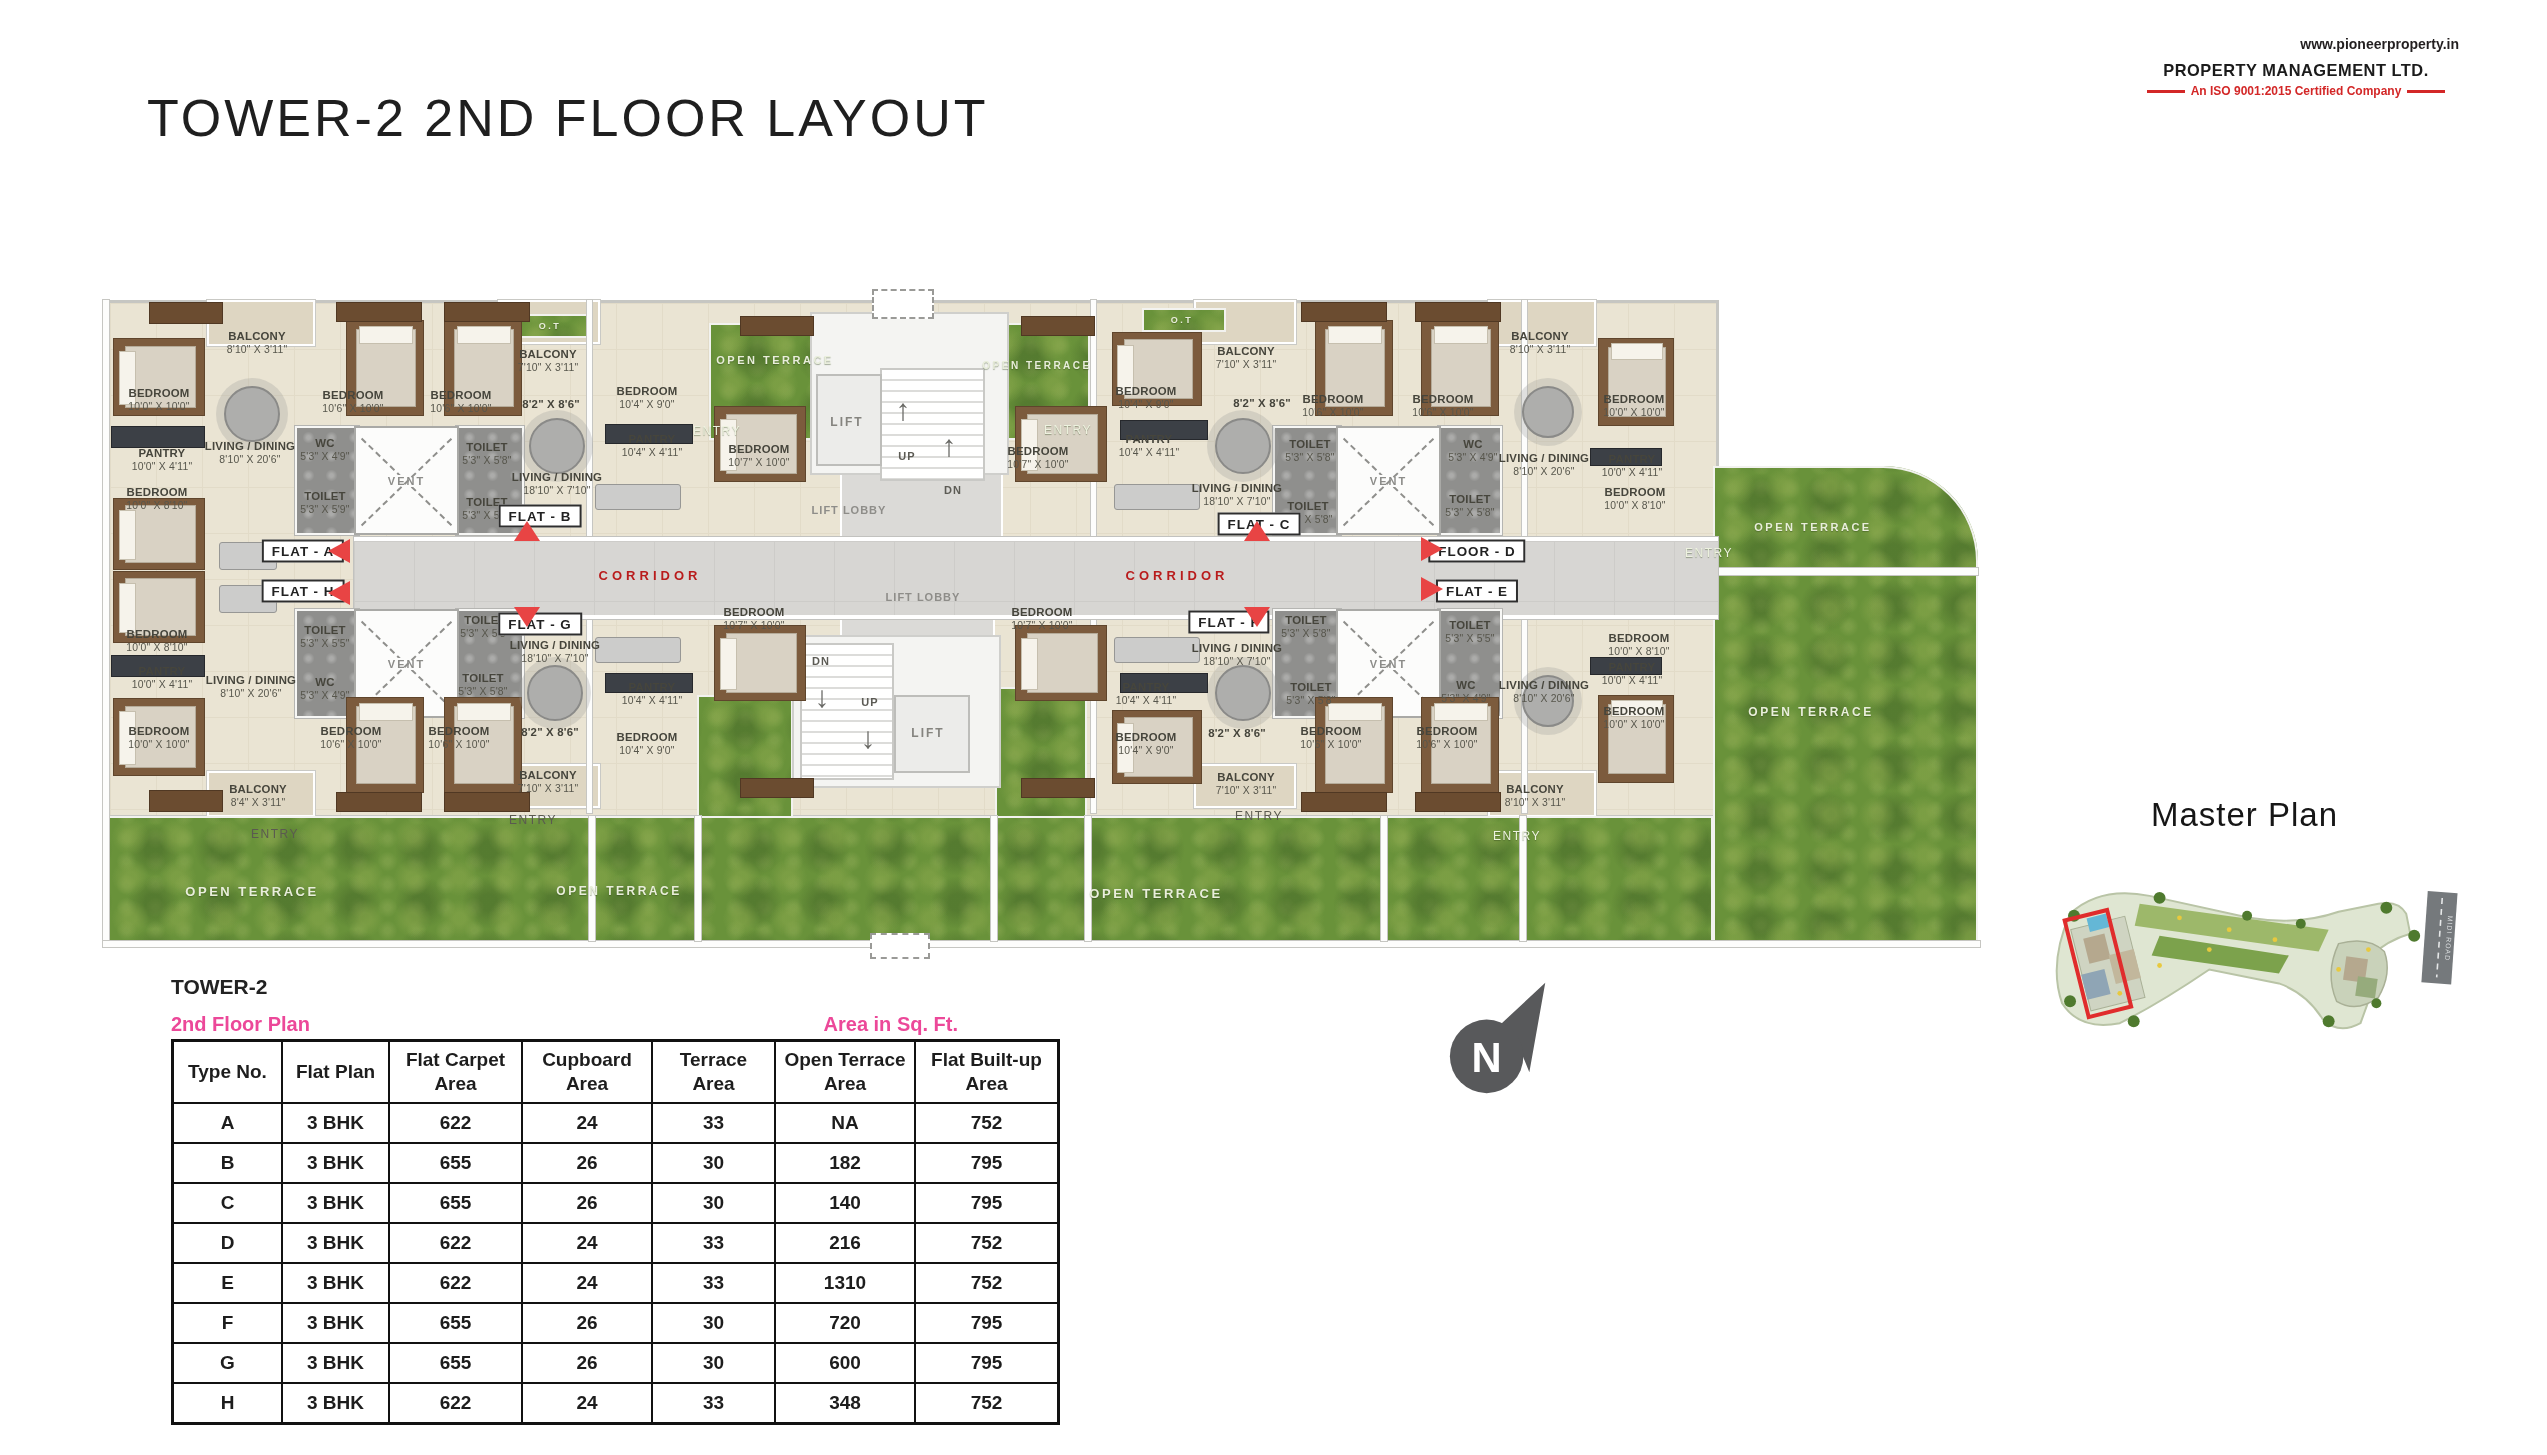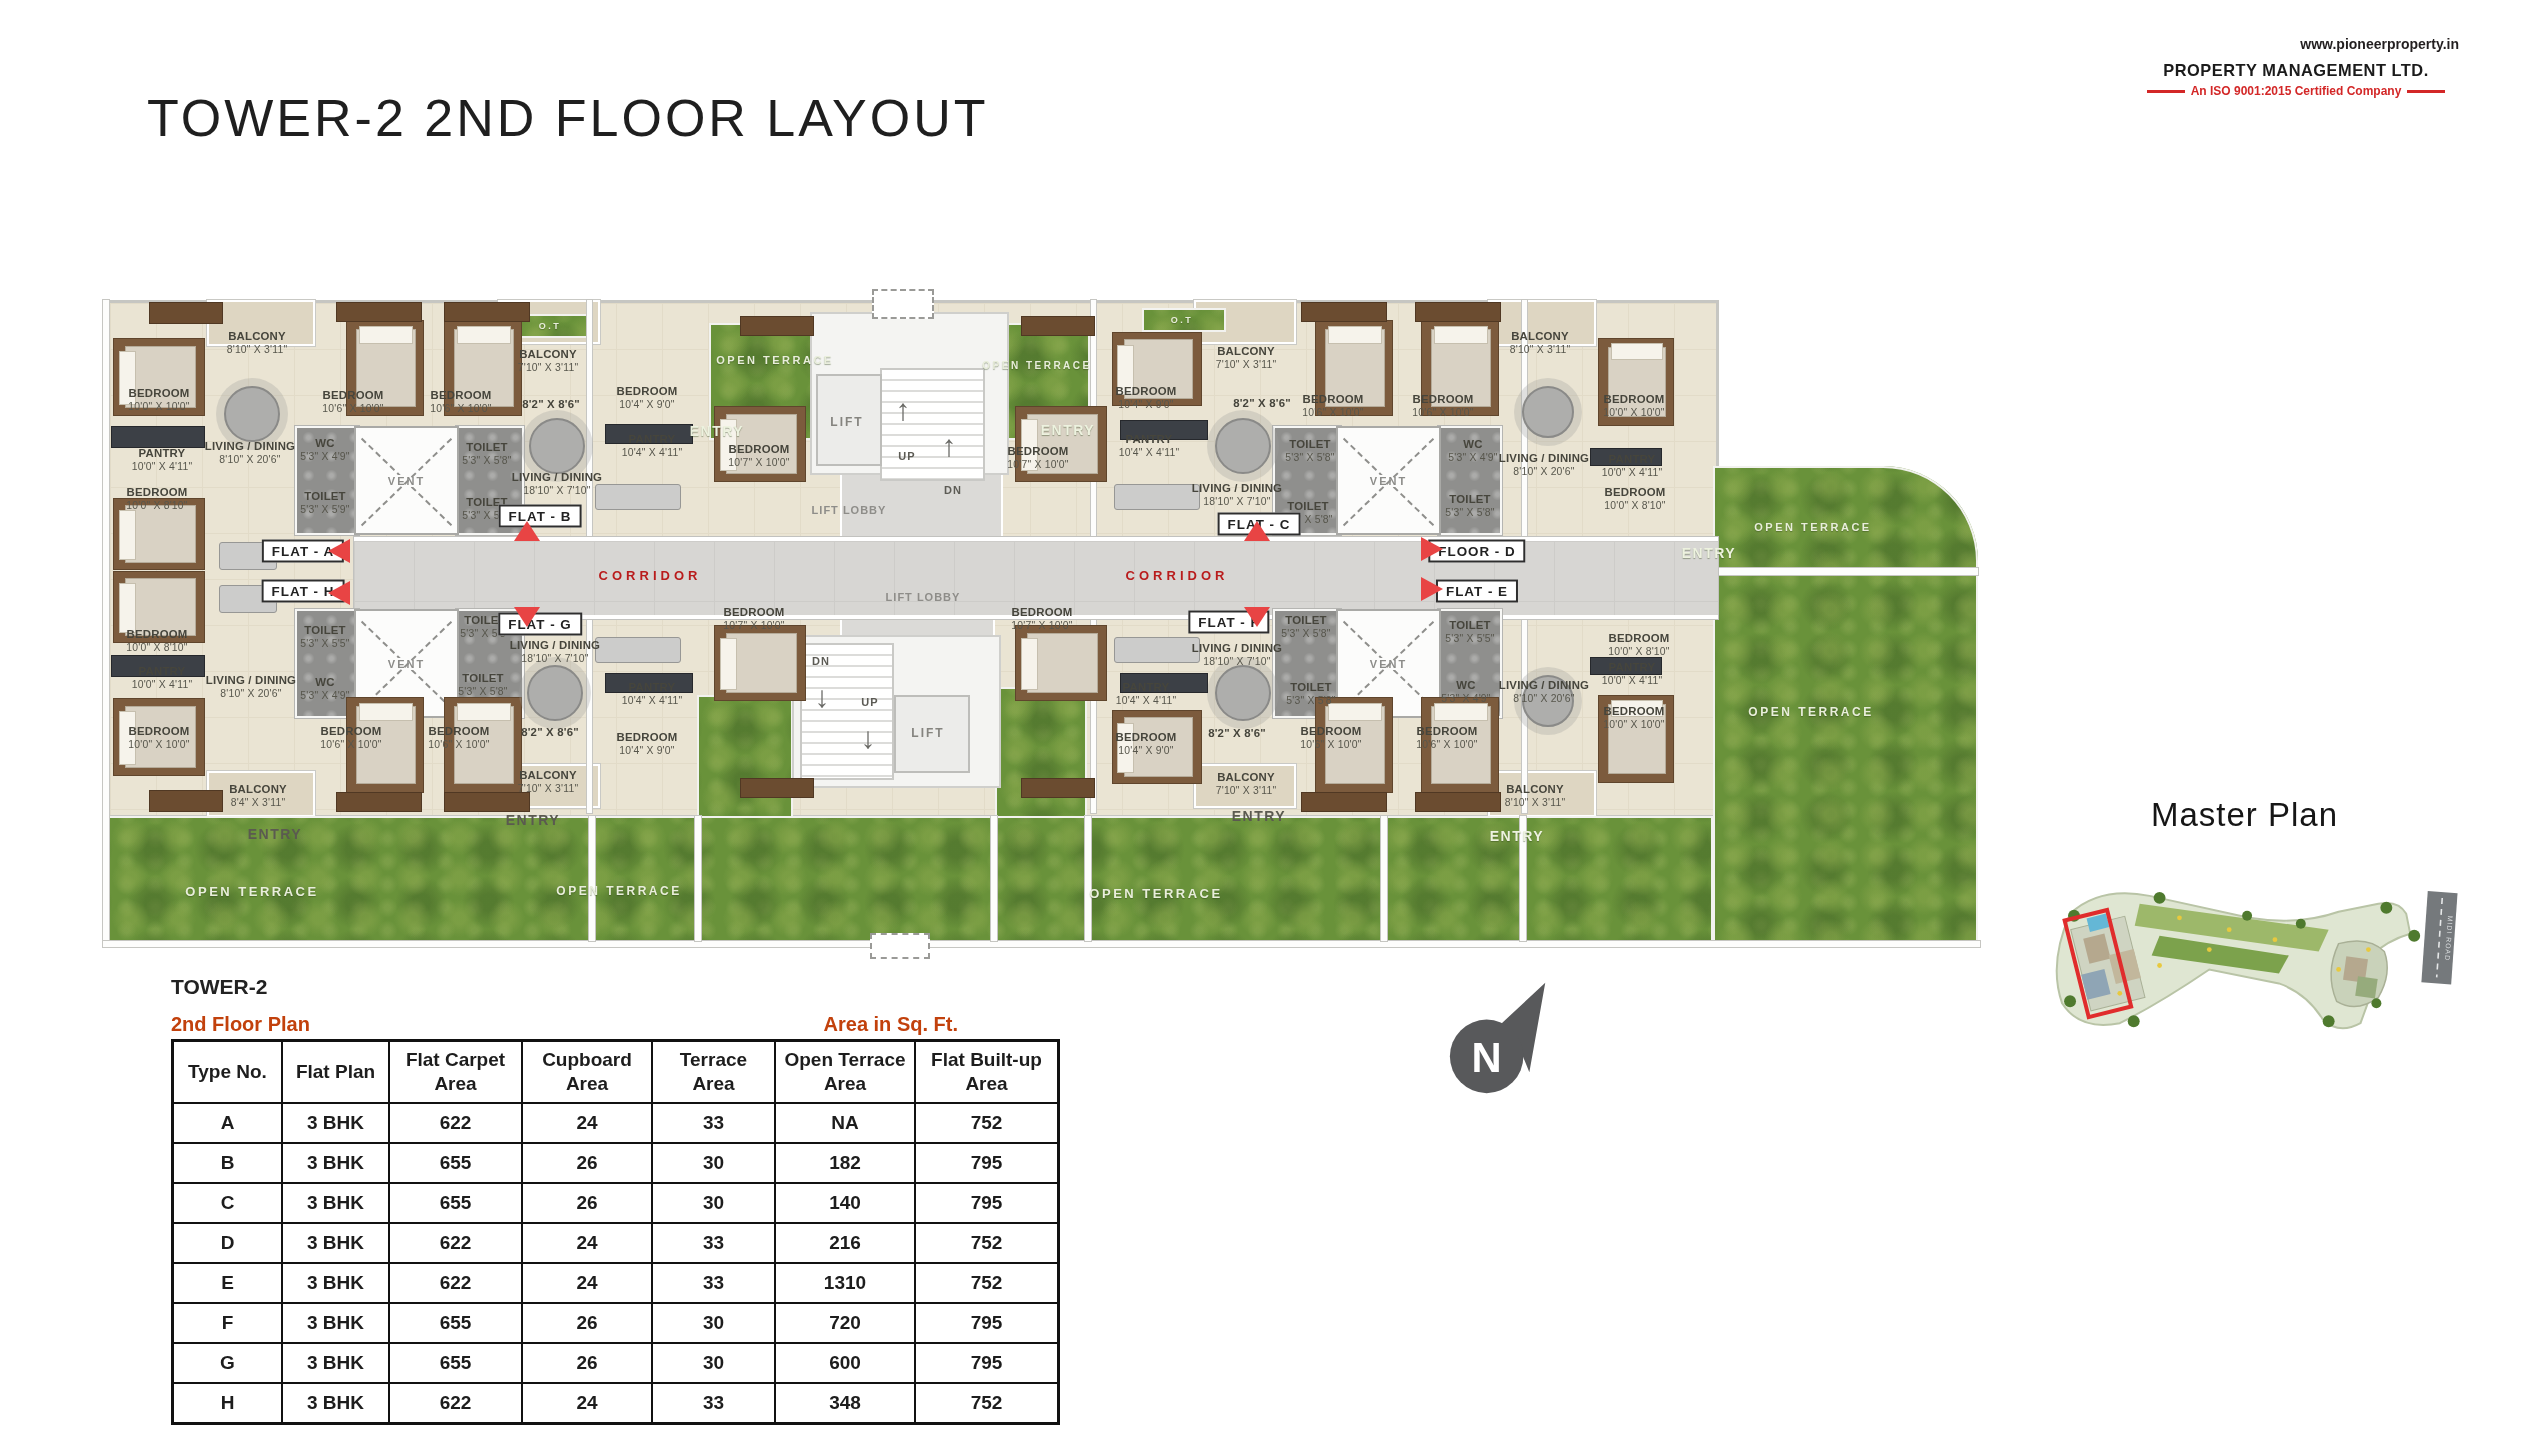--- a/index.html
+++ b/index.html
@@ -58,7 +58,7 @@
   .room-label .rd{display:block;font-size:10.4px;font-weight:400;color:#57564c;}
   .area-label{position:absolute;transform:translate(-50%,-50%);white-space:nowrap;color:#e9eedb;
      font-weight:700;letter-spacing:2.5px;z-index:40;text-shadow:0 1px 1px rgba(40,60,20,.4);}
-  .entry-label{position:absolute;transform:translate(-50%,-50%);font-size:14px;font-weight:700;
+  .entry-label{position:absolute;transform:translate(-50%,-50%);font-size:12px;font-weight:400;
      letter-spacing:1.5px;z-index:40;}
   .entry-dark{color:#5b5a50;} .entry-light{color:#edf2df;text-shadow:0 1px 1px rgba(40,60,20,.4);}
   .flat-tag{position:absolute;transform:translate(-50%,-50%);background:#fff;border:2px solid #2e2e2e;

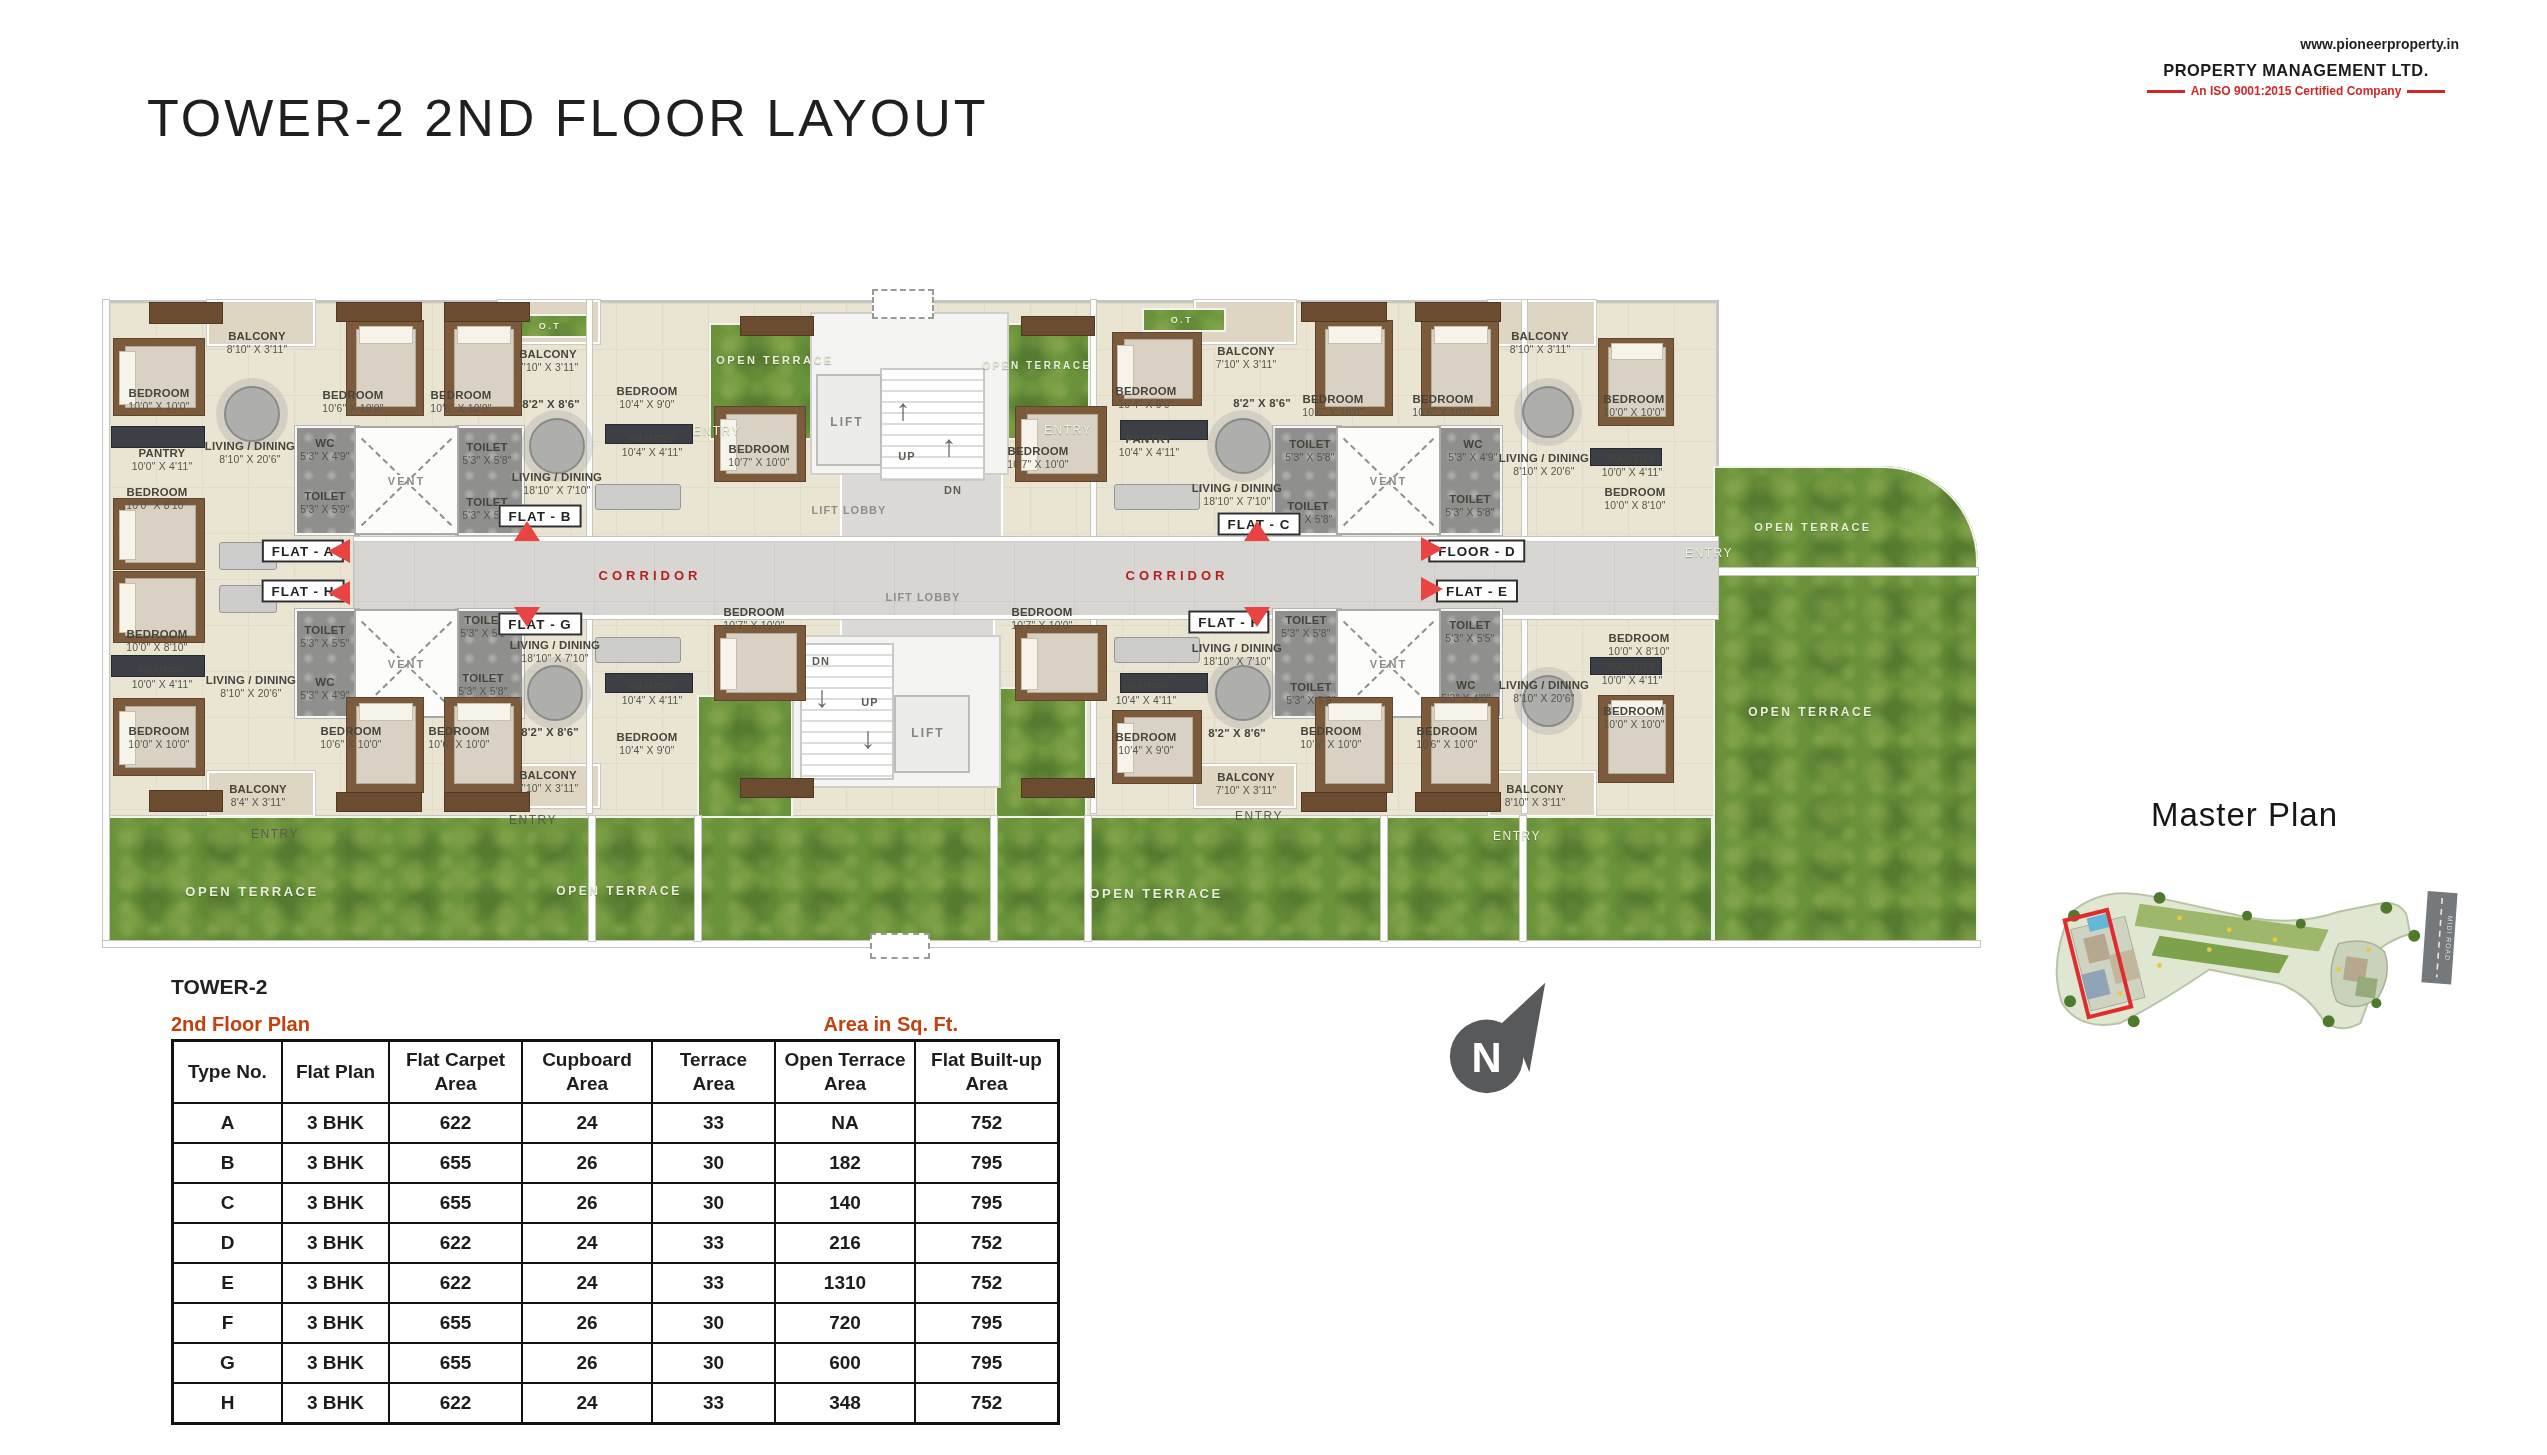--- a/index.html
+++ b/index.html
@@ -90,7 +90,7 @@
   
   #tower-name{position:absolute;left:171px;top:975px;font-size:21px;font-weight:700;color:#222;}
   #plan-caption{position:absolute;left:171px;top:1013px;width:787px;display:flex;
-     justify-content:space-between;font-size:20px;font-weight:700;color:#c2410c;}
+     justify-content:space-between;font-size:20px;font-weight:700;color:#ec4899;}
   #area-table{position:absolute;left:171px;top:1039px;border-collapse:collapse;
      font-size:19px;font-weight:700;color:#1d1d1d;}
   #area-table th,#area-table td{border:2.5px solid #111;text-align:center;padding:0 6px;}

